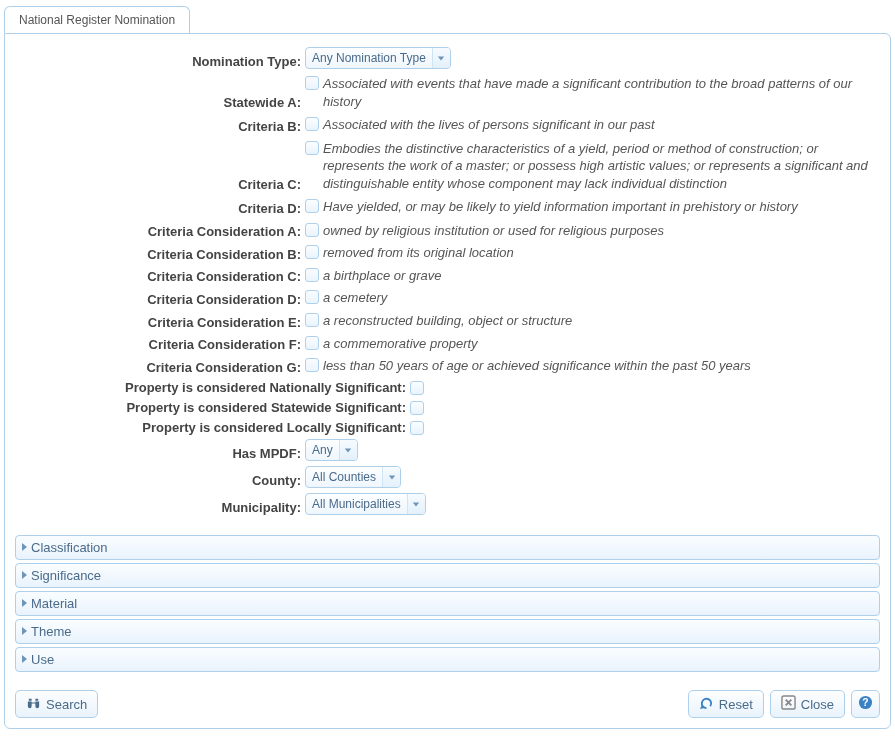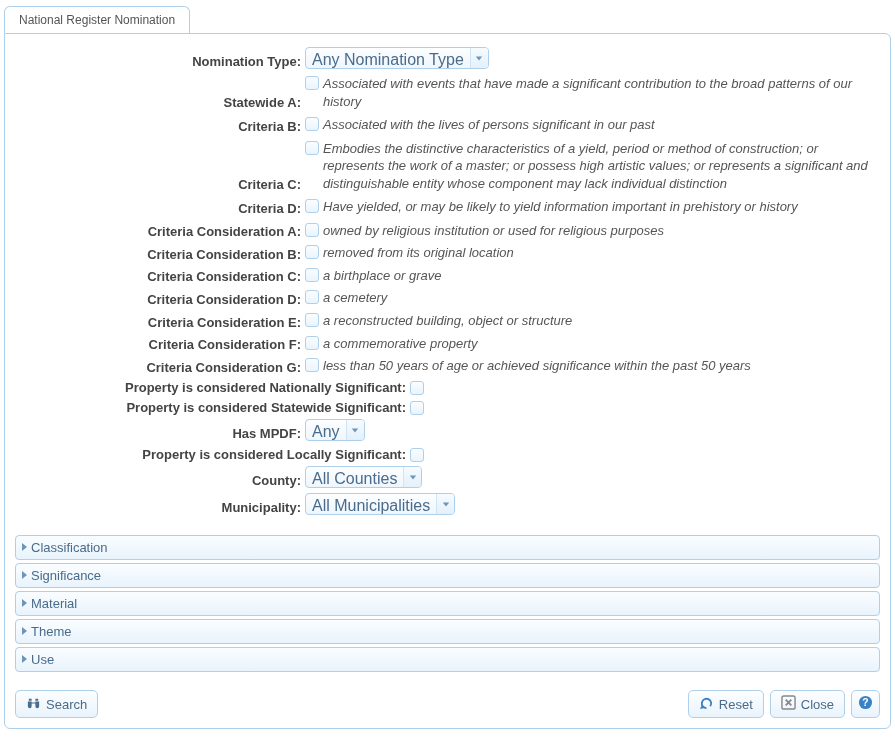--- a/index.html
+++ b/index.html
@@ -95,7 +95,7 @@
     .combo-text {
       padding: 3px 6px 0 6px;
       color: #4a6b8a;
-      font-size: 16px;
+      font-size: 12px;
     }
     .combo-arrow {
       width: 18px;

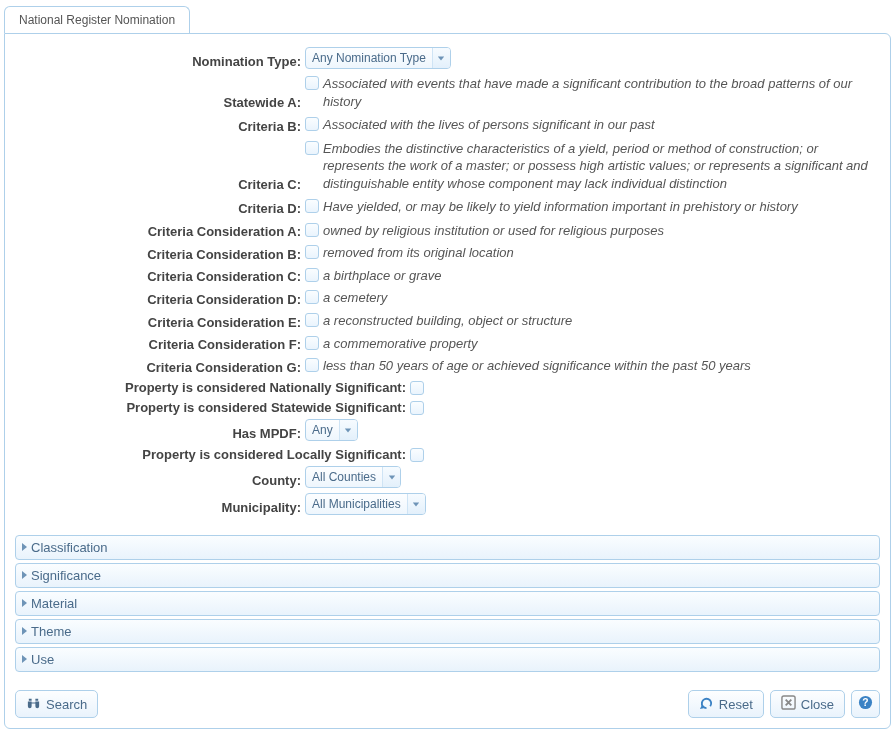--- a/index.html
+++ b/index.html
@@ -276,6 +276,13 @@
             <div class="checkbox"></div>
           </div>
       </div>
+      <div class="form-row tight">
+        <div class="form-label wide">Property is considered Locally Significant:</div>
+        <div class="form-value">
+            <div class="checkbox"></div>
+          </div>
+      </div>
+
       <div class="form-row">
         <div class="form-label">Has MPDF:</div>
         <div class="form-value">
@@ -288,13 +295,6 @@
               </span>
           </div>
         </div>
-      </div>
-
-      <div class="form-row tight">
-        <div class="form-label wide">Property is considered Locally Significant:</div>
-        <div class="form-value">
-            <div class="checkbox"></div>
-          </div>
       </div>
 
       <div class="form-row">

